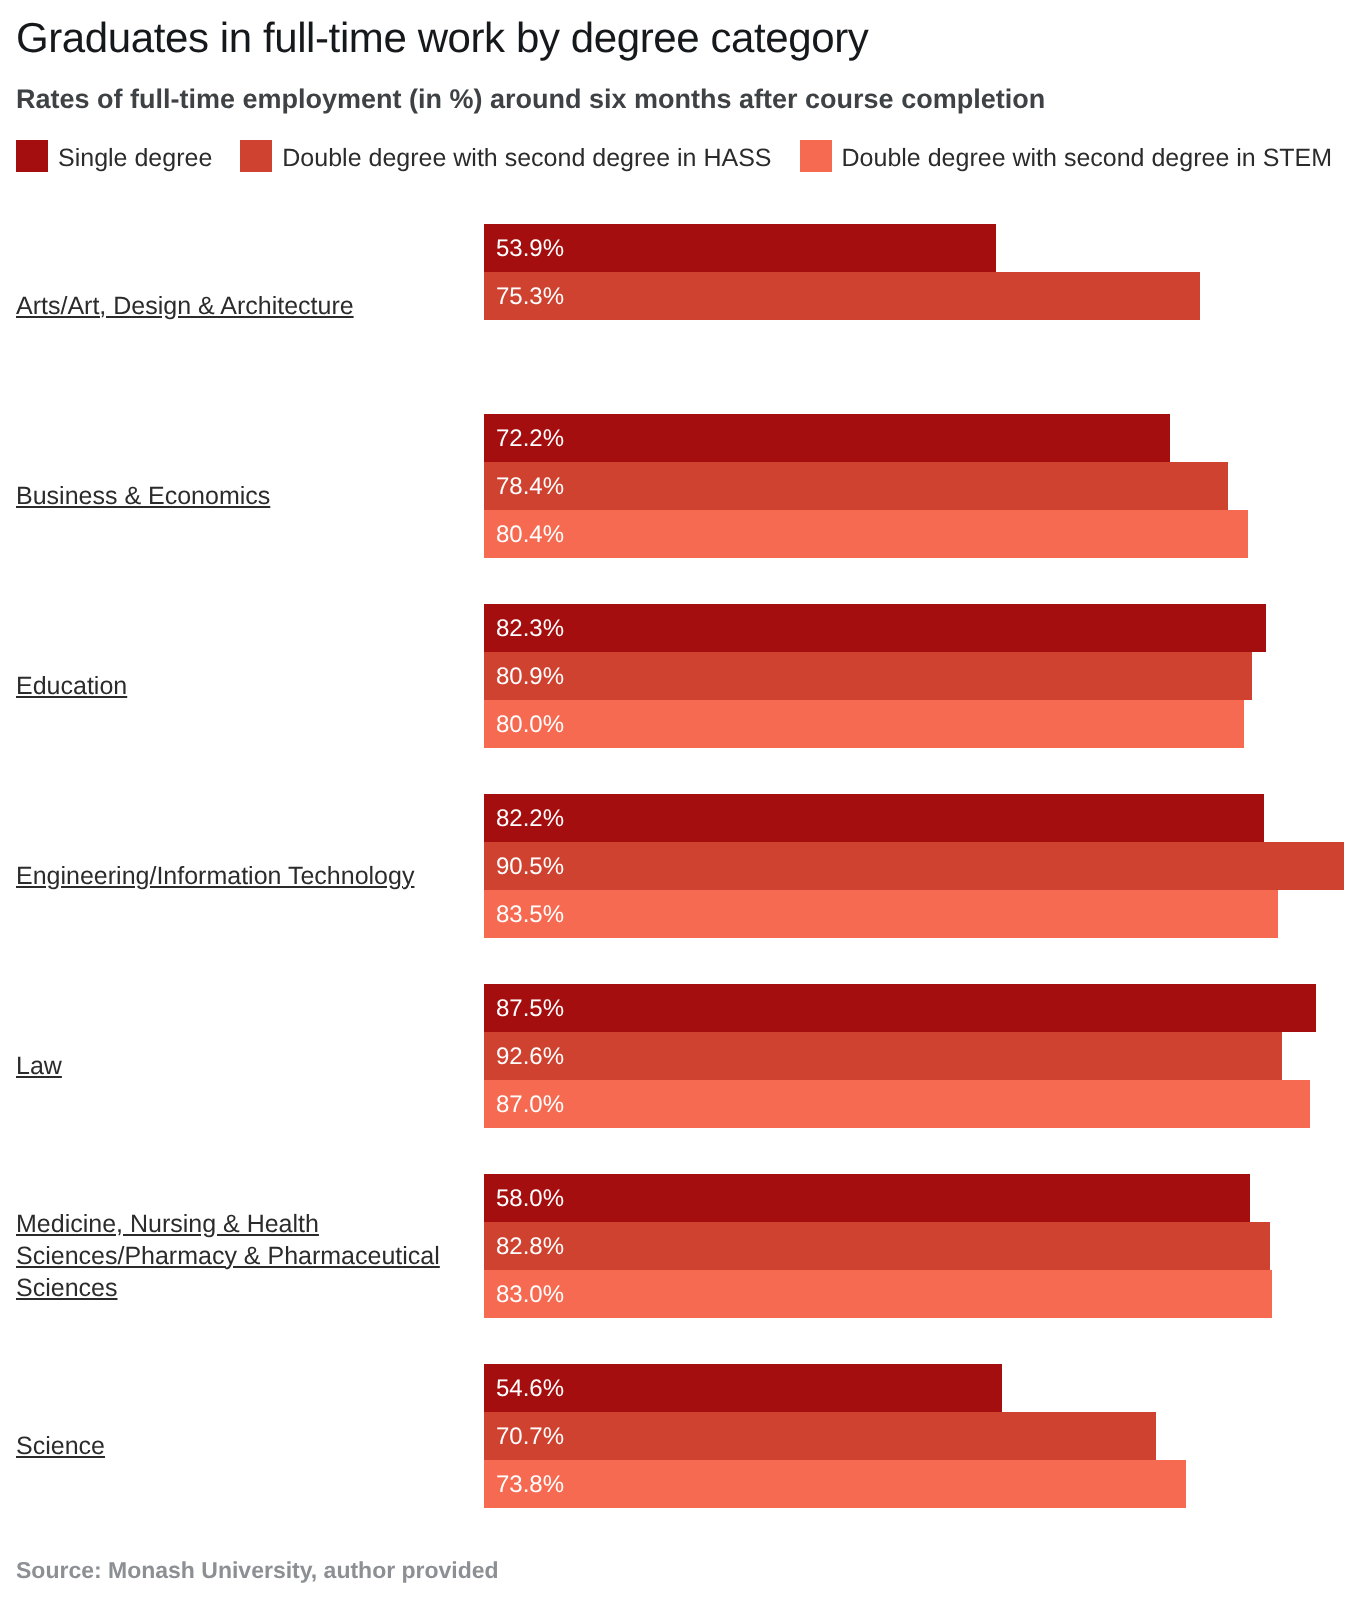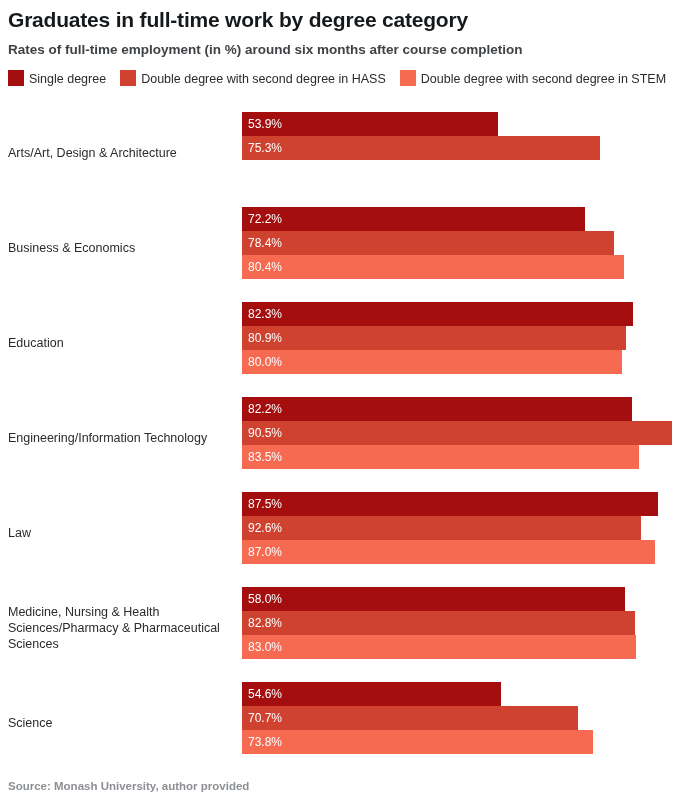--- a/index.html
+++ b/index.html
@@ -26,7 +26,7 @@
   
   .chart-title {
     font-size: 21px;
-    font-weight: bold;
+    font-weight: normal;
     letter-spacing: -0.2px;
     color: #16191c;
     margin: 7px 0 0 0;

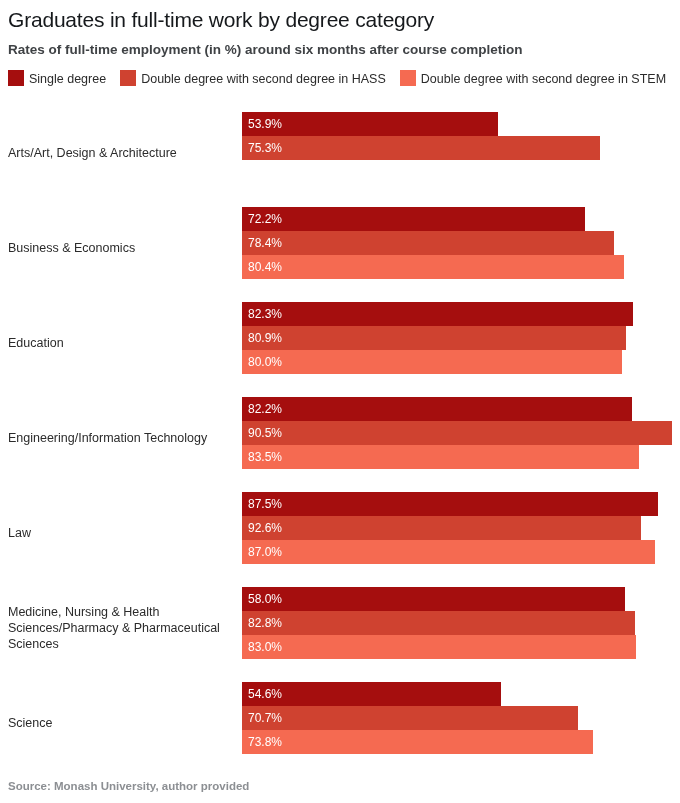--- a/index.html
+++ b/index.html
@@ -92,6 +92,7 @@
     font-size: 12.5px;
     line-height: 16px;
     color: #2b2b2b;
+    text-decoration: underline;
   }
   .bars {
     position: absolute;

